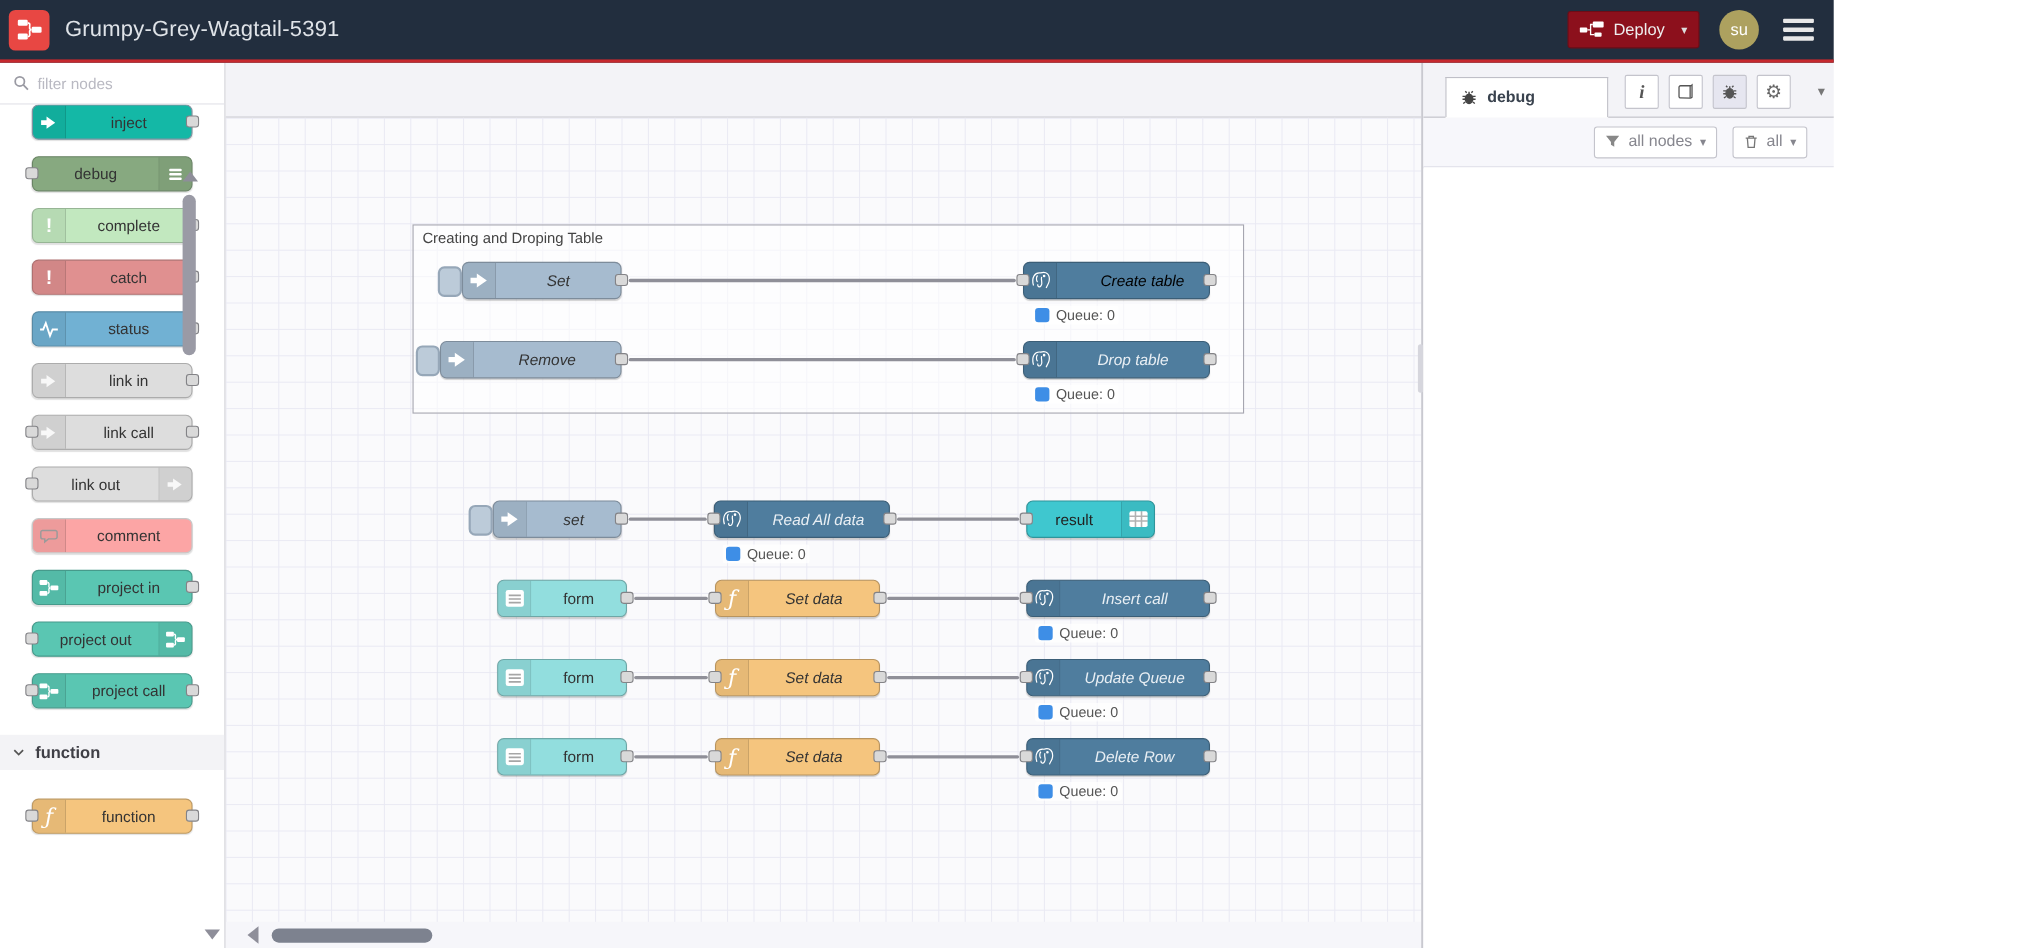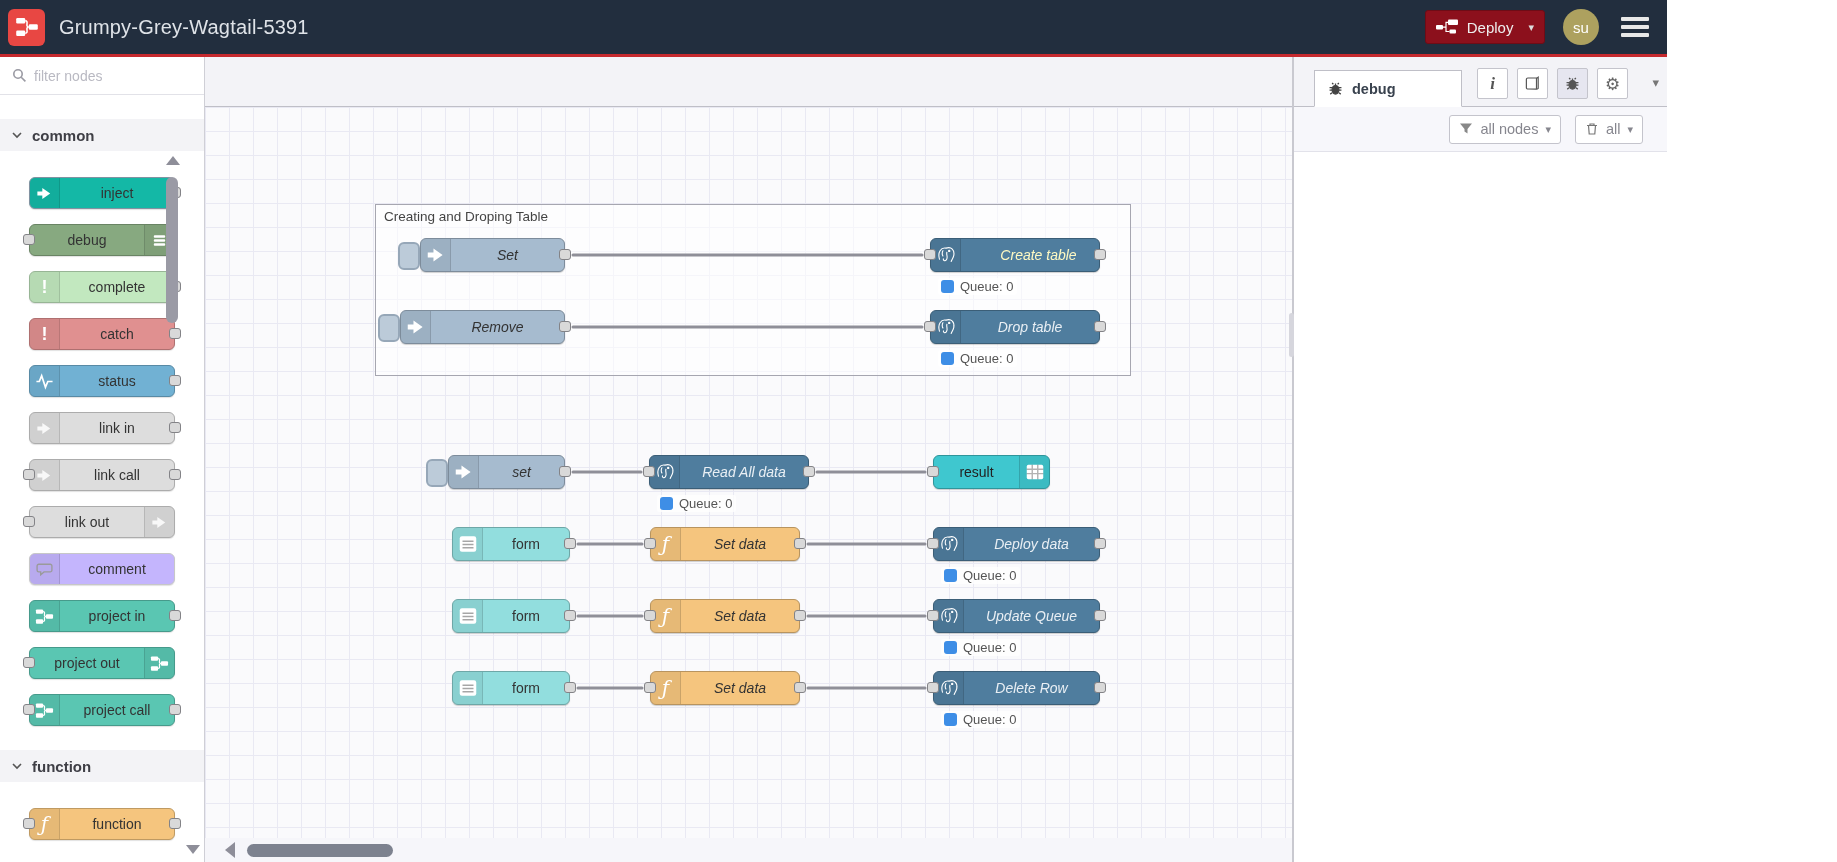--- a/index.html
+++ b/index.html
@@ -136,12 +136,6 @@
       <input type="text" placeholder="filter nodes" style="">
     </div>
     <div id="palette-list">
-        <div class="pcat">
-          <svg viewBox="0 0 10 7">
-            <path d="M1 1l4 4 4-4" stroke="#555" stroke-width="1.6" fill="none"></path>
-          </svg>
-          <span>common</span>
-        </div>
         <div class="pnode" style="background: #14b8a6; border: 1px solid rgb(129, 146, 161);">
           <div class="icon-region left">
             <svg viewBox="0 0 20 20" fill="#fff">

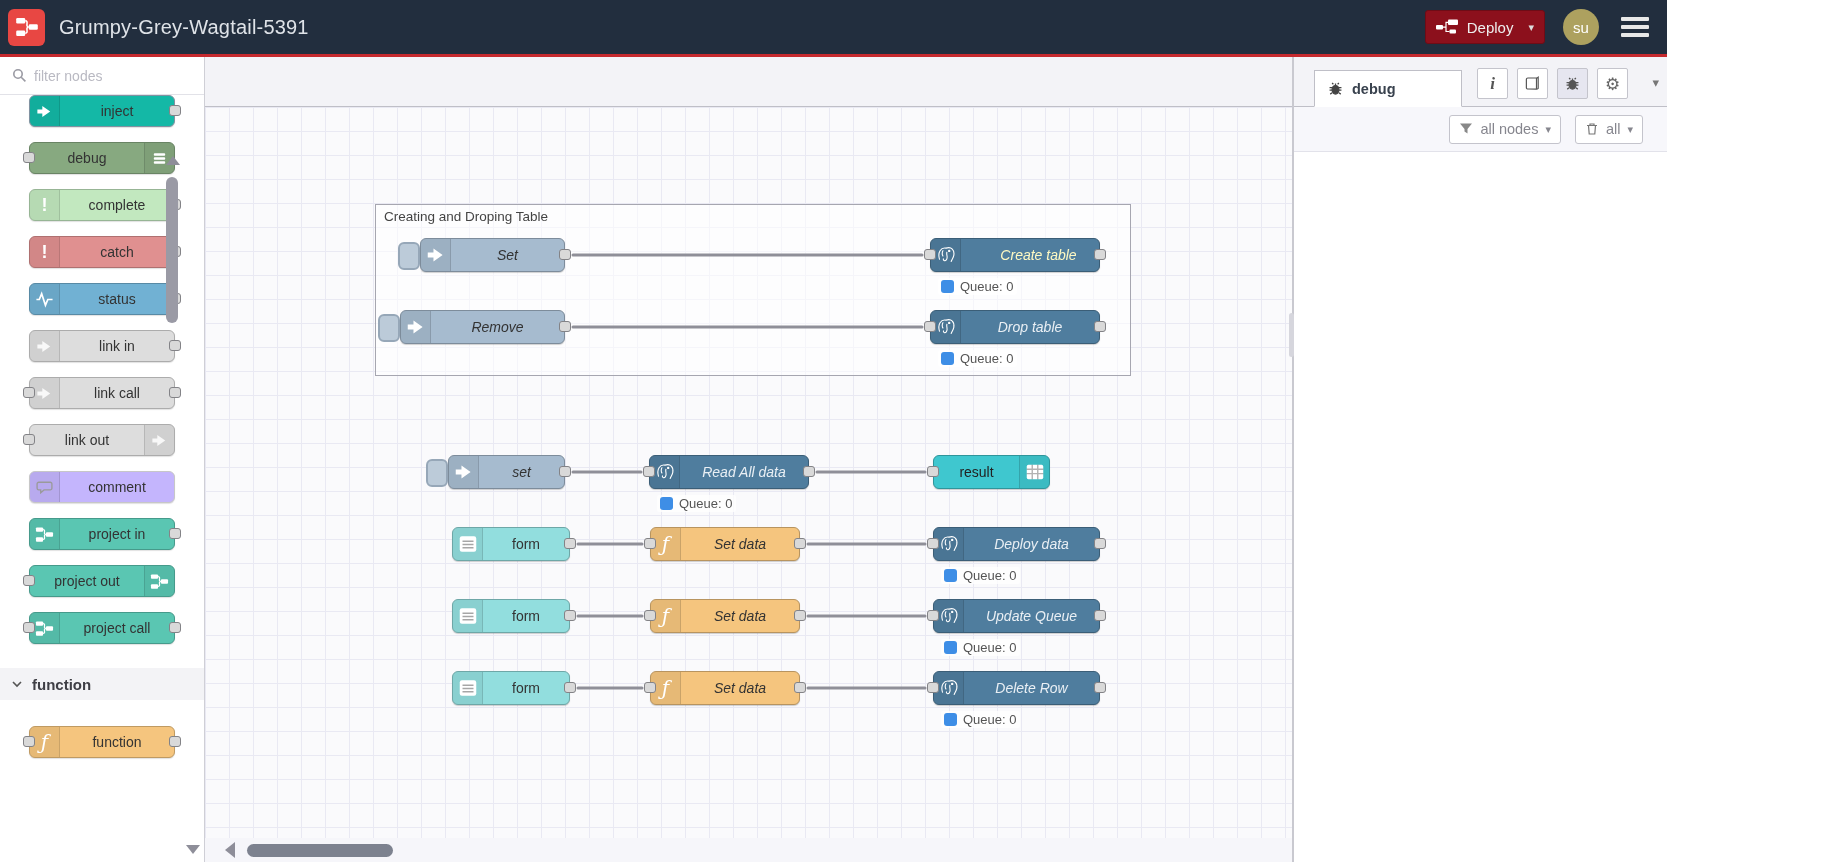--- a/index.html
+++ b/index.html
@@ -329,7 +329,7 @@
               <circle cx="15.5" cy="7.5" r="0.7" fill="#fff"></circle>
             </svg>
           </div>
-          <div class="lblbox" style="left: 47px; right: 0px; color: #fef9c3;">Create table</div>
+          <div class="lblbox" style="left: 47px; right: 0px; color: #000000;">Create table</div>
           <div class="port out"></div>
           <div class="port in"></div>
         </div>

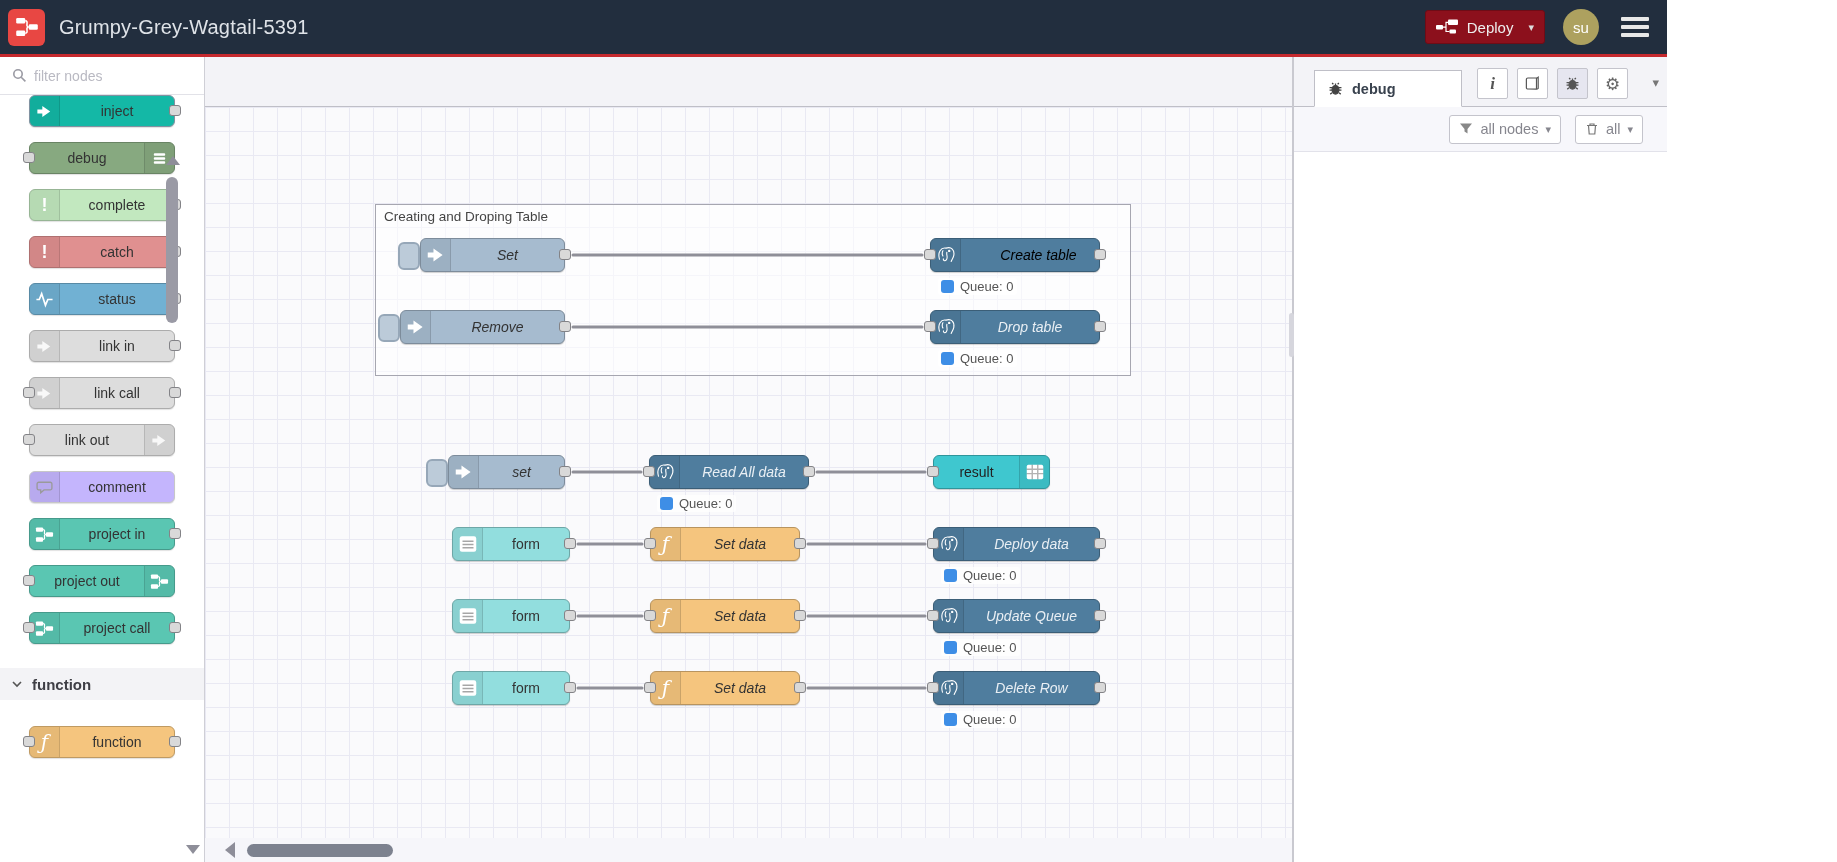--- a/index.html
+++ b/index.html
@@ -207,7 +207,7 @@
           <div class="lblbox" style="left: 0px; right: 30px;">link out</div>
           <div class="port in"></div>
         </div>
-        <div class="pnode" style="background: #c4b5fd; border: 1px solid rgb(199, 199, 199);">
+        <div class="pnode" style="background: #fca5a5; border: 1px solid rgb(199, 199, 199);">
           <div class="icon-region left">
             <svg viewBox="0 0 20 20" fill="none" stroke="#9a9a9a" stroke-width="1.4">
               <path d="M4 4.5h12a1.8 1.8 0 0 1 1.8 1.8v4.4a1.8 1.8 0 0 1-1.8 1.8H9.5L6 15.5v-3H4a1.8 1.8 0 0 1-1.8-1.8V6.3A1.8 1.8 0 0 1 4 4.5z"></path>

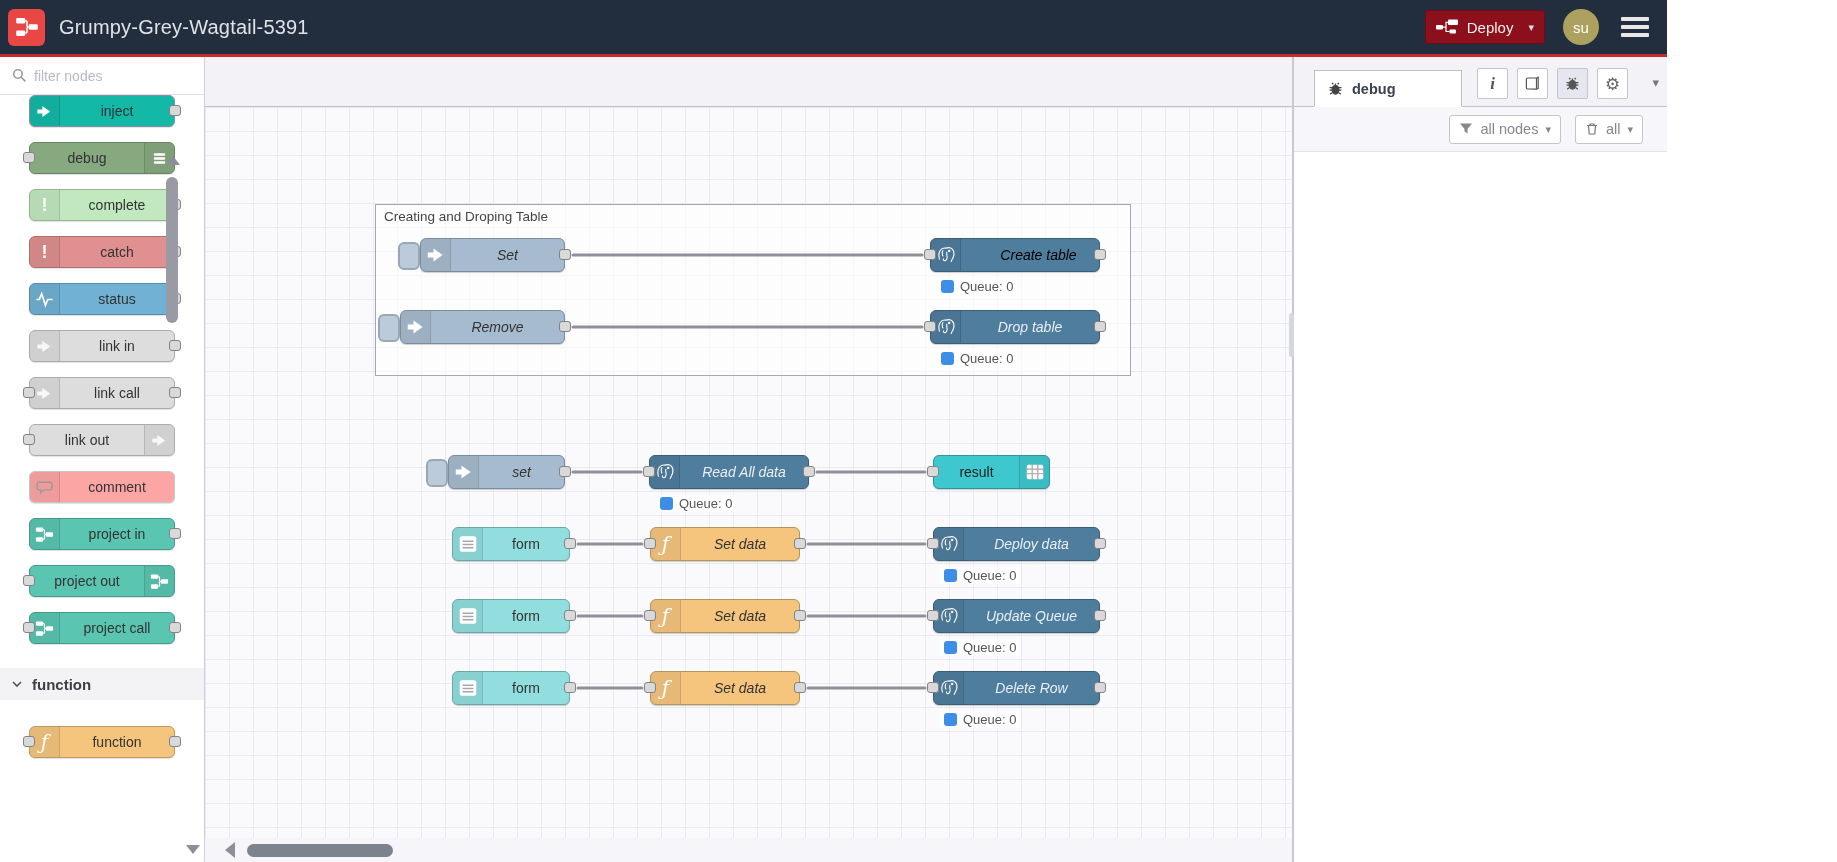--- a/index.html
+++ b/index.html
@@ -428,7 +428,7 @@
               <circle cx="15.5" cy="7.5" r="0.7" fill="#fff"></circle>
             </svg>
           </div>
-          <div class="lblbox" style="left: 30px; right: 0px; color: rgb(233, 239, 244);">Deploy data</div>
+          <div class="lblbox" style="left: 30px; right: 0px; color: rgb(233, 239, 244);">Insert call</div>
           <div class="port out"></div>
           <div class="port in"></div>
         </div>

